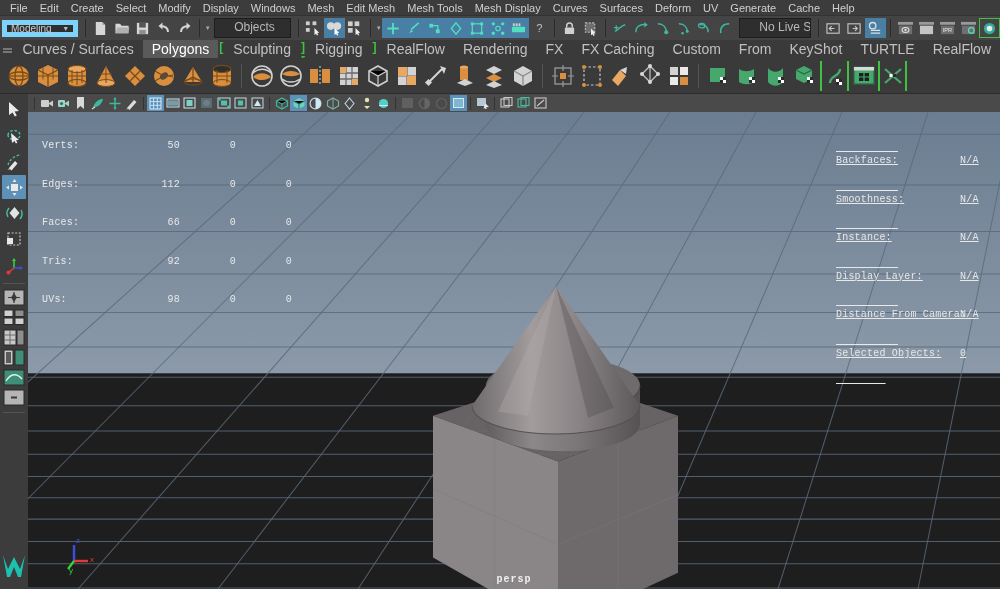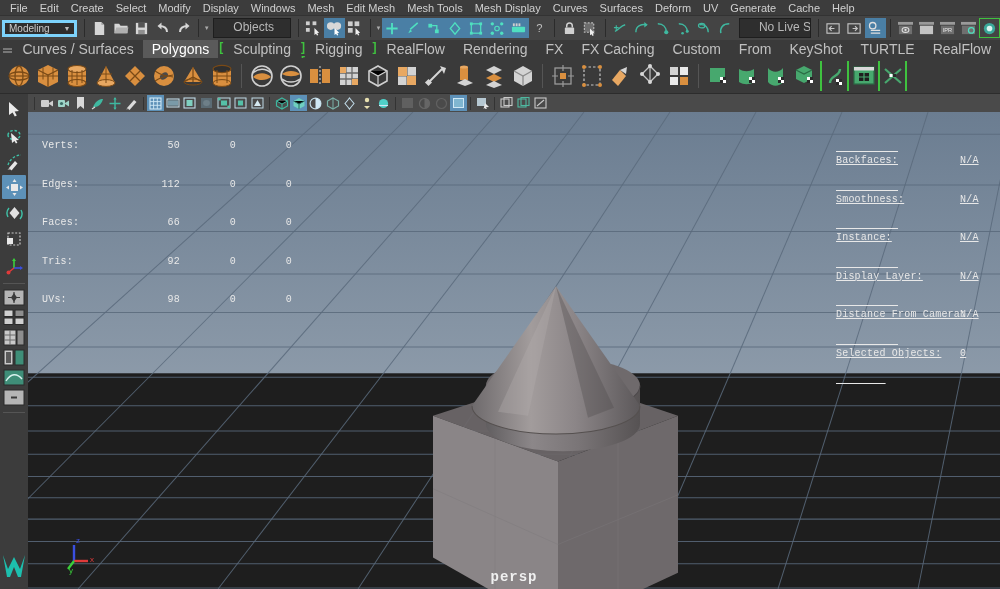--- a/index.html
+++ b/index.html
@@ -28,7 +28,7 @@
     flex:0 0 24px; padding-left:2px; gap:0px;
   }
   .menu-sel {
-    width:104px; height:17px; background:#2e2e2e; border:3px solid #7dd3fc;
+    width:104px; height:17px; background:#2e2e2e; border:5px solid #7dd3fc;
     display:flex; align-items:center; justify-content:space-between;
     padding:0 4px; font-size:10px; color:#ccc; margin-right:3px;
   }

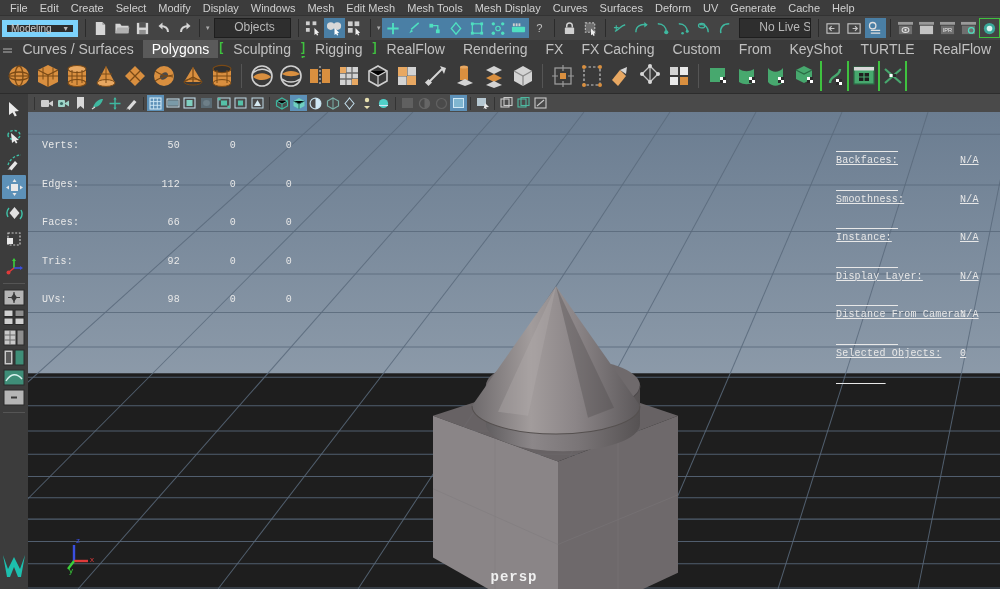--- a/index.html
+++ b/index.html
@@ -120,7 +120,7 @@
 
   .persp-lbl {
     position:absolute; left:0; right:0; bottom:4px; text-align:center;
-    font-family:"Liberation Mono", monospace; font-size:14px; color:#f0f0f0;
+    font-family:"Liberation Mono", monospace; font-size:10px; color:#f0f0f0;
     letter-spacing:1px; font-weight:bold;
   }
   .axis-giz { position:absolute; left:32px; bottom:14px; width:46px; height:44px; }

